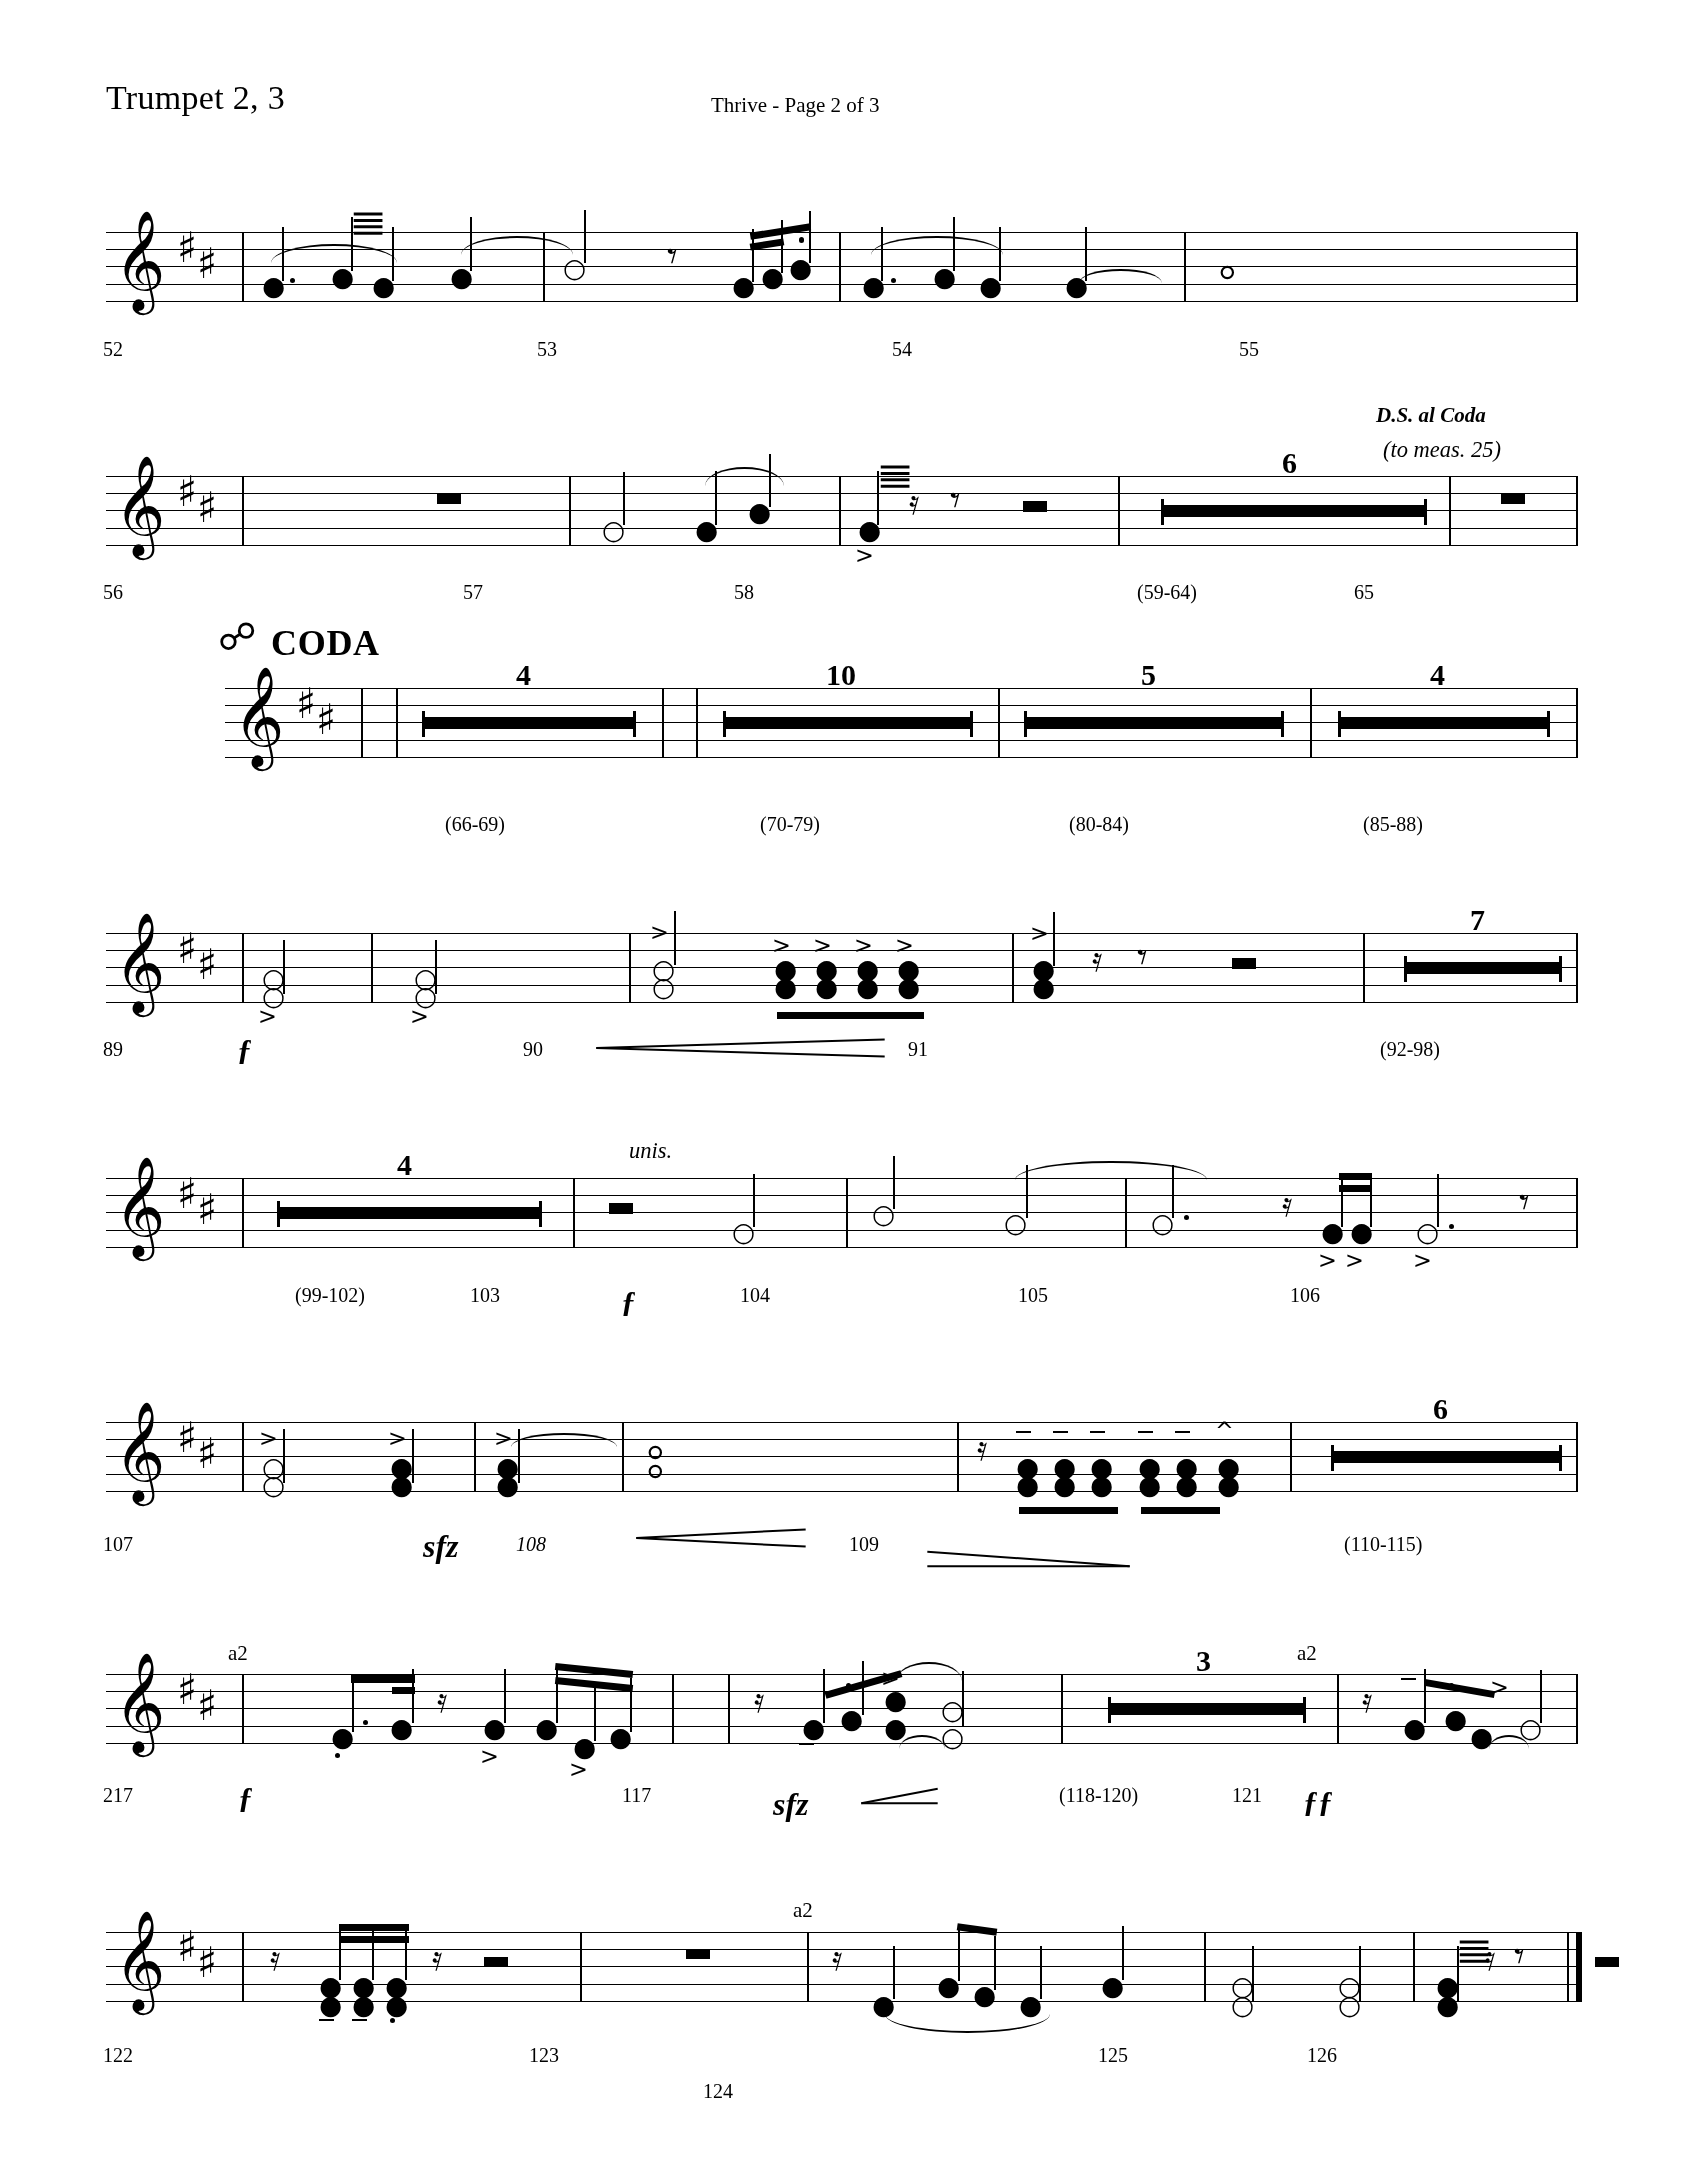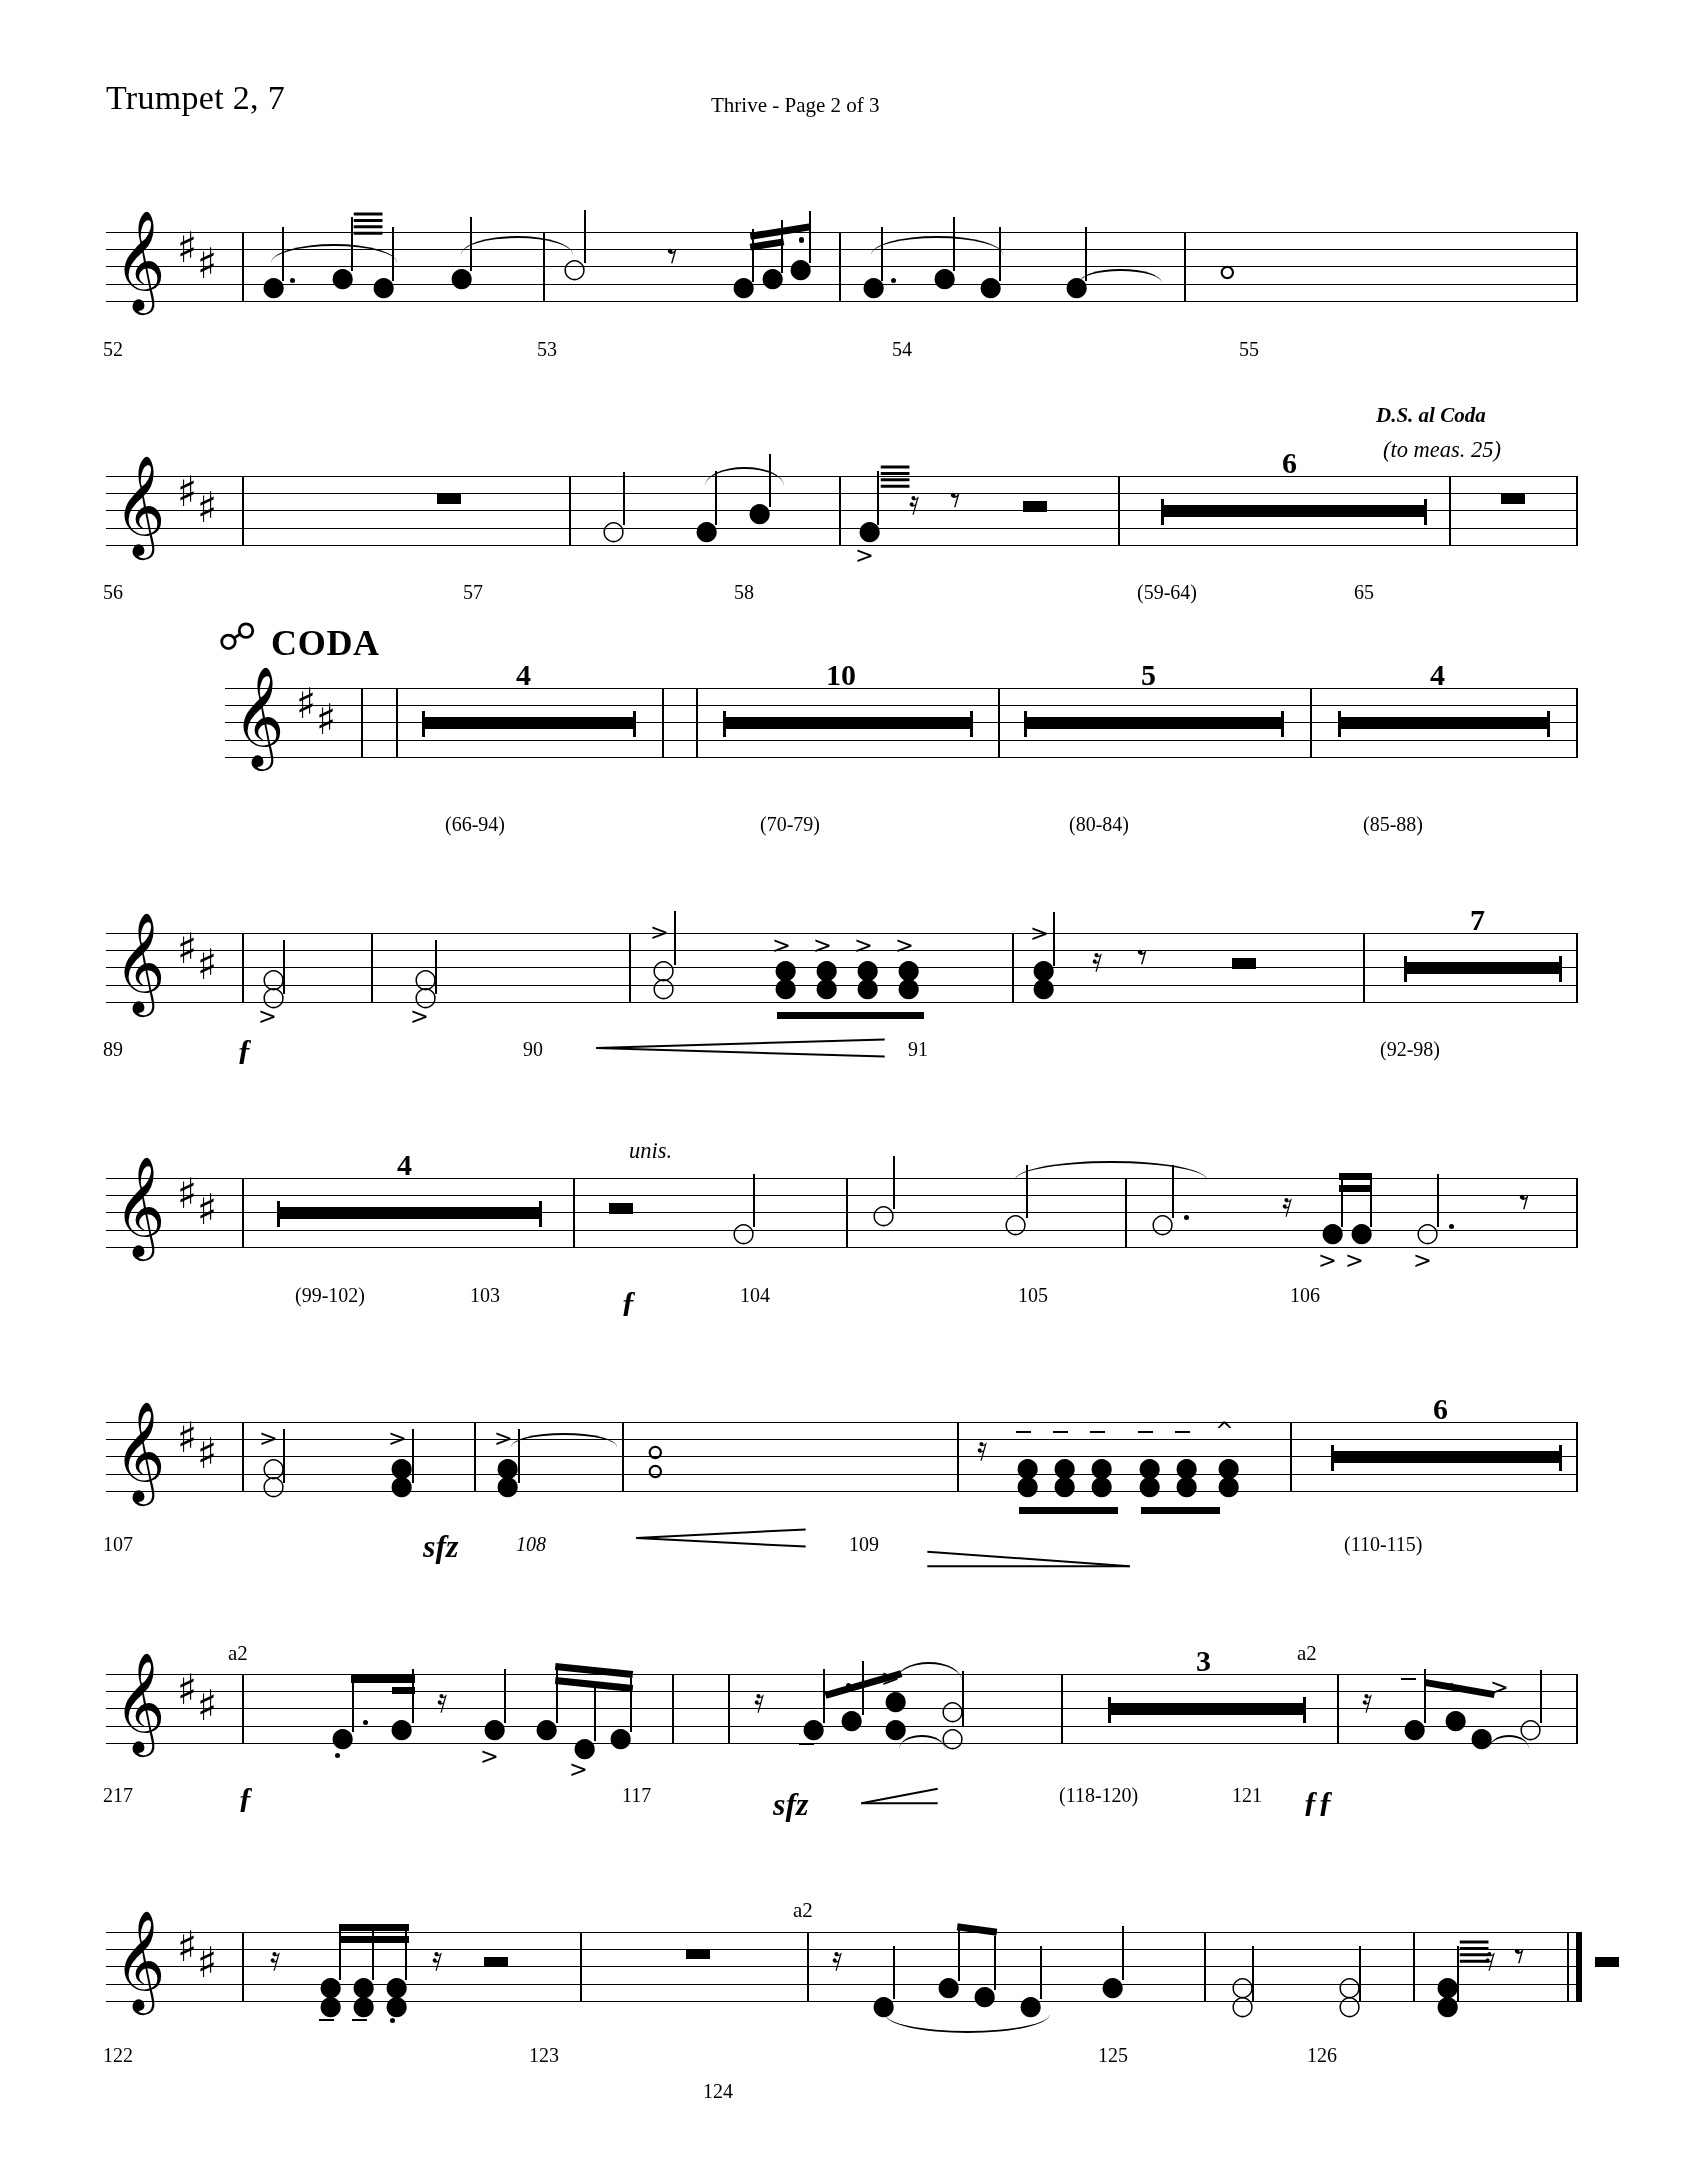--- a/index.html
+++ b/index.html
@@ -218,7 +218,7 @@
 
 <div class="page">
 
-  <div class="part-title">Trumpet 2, 7</div>
+  <div class="part-title">Trumpet 2, 3</div>
   <div class="page-header">Thrive - Page 2 of 3</div>
 
   <div class="system" style="top:232px;height:119px;">

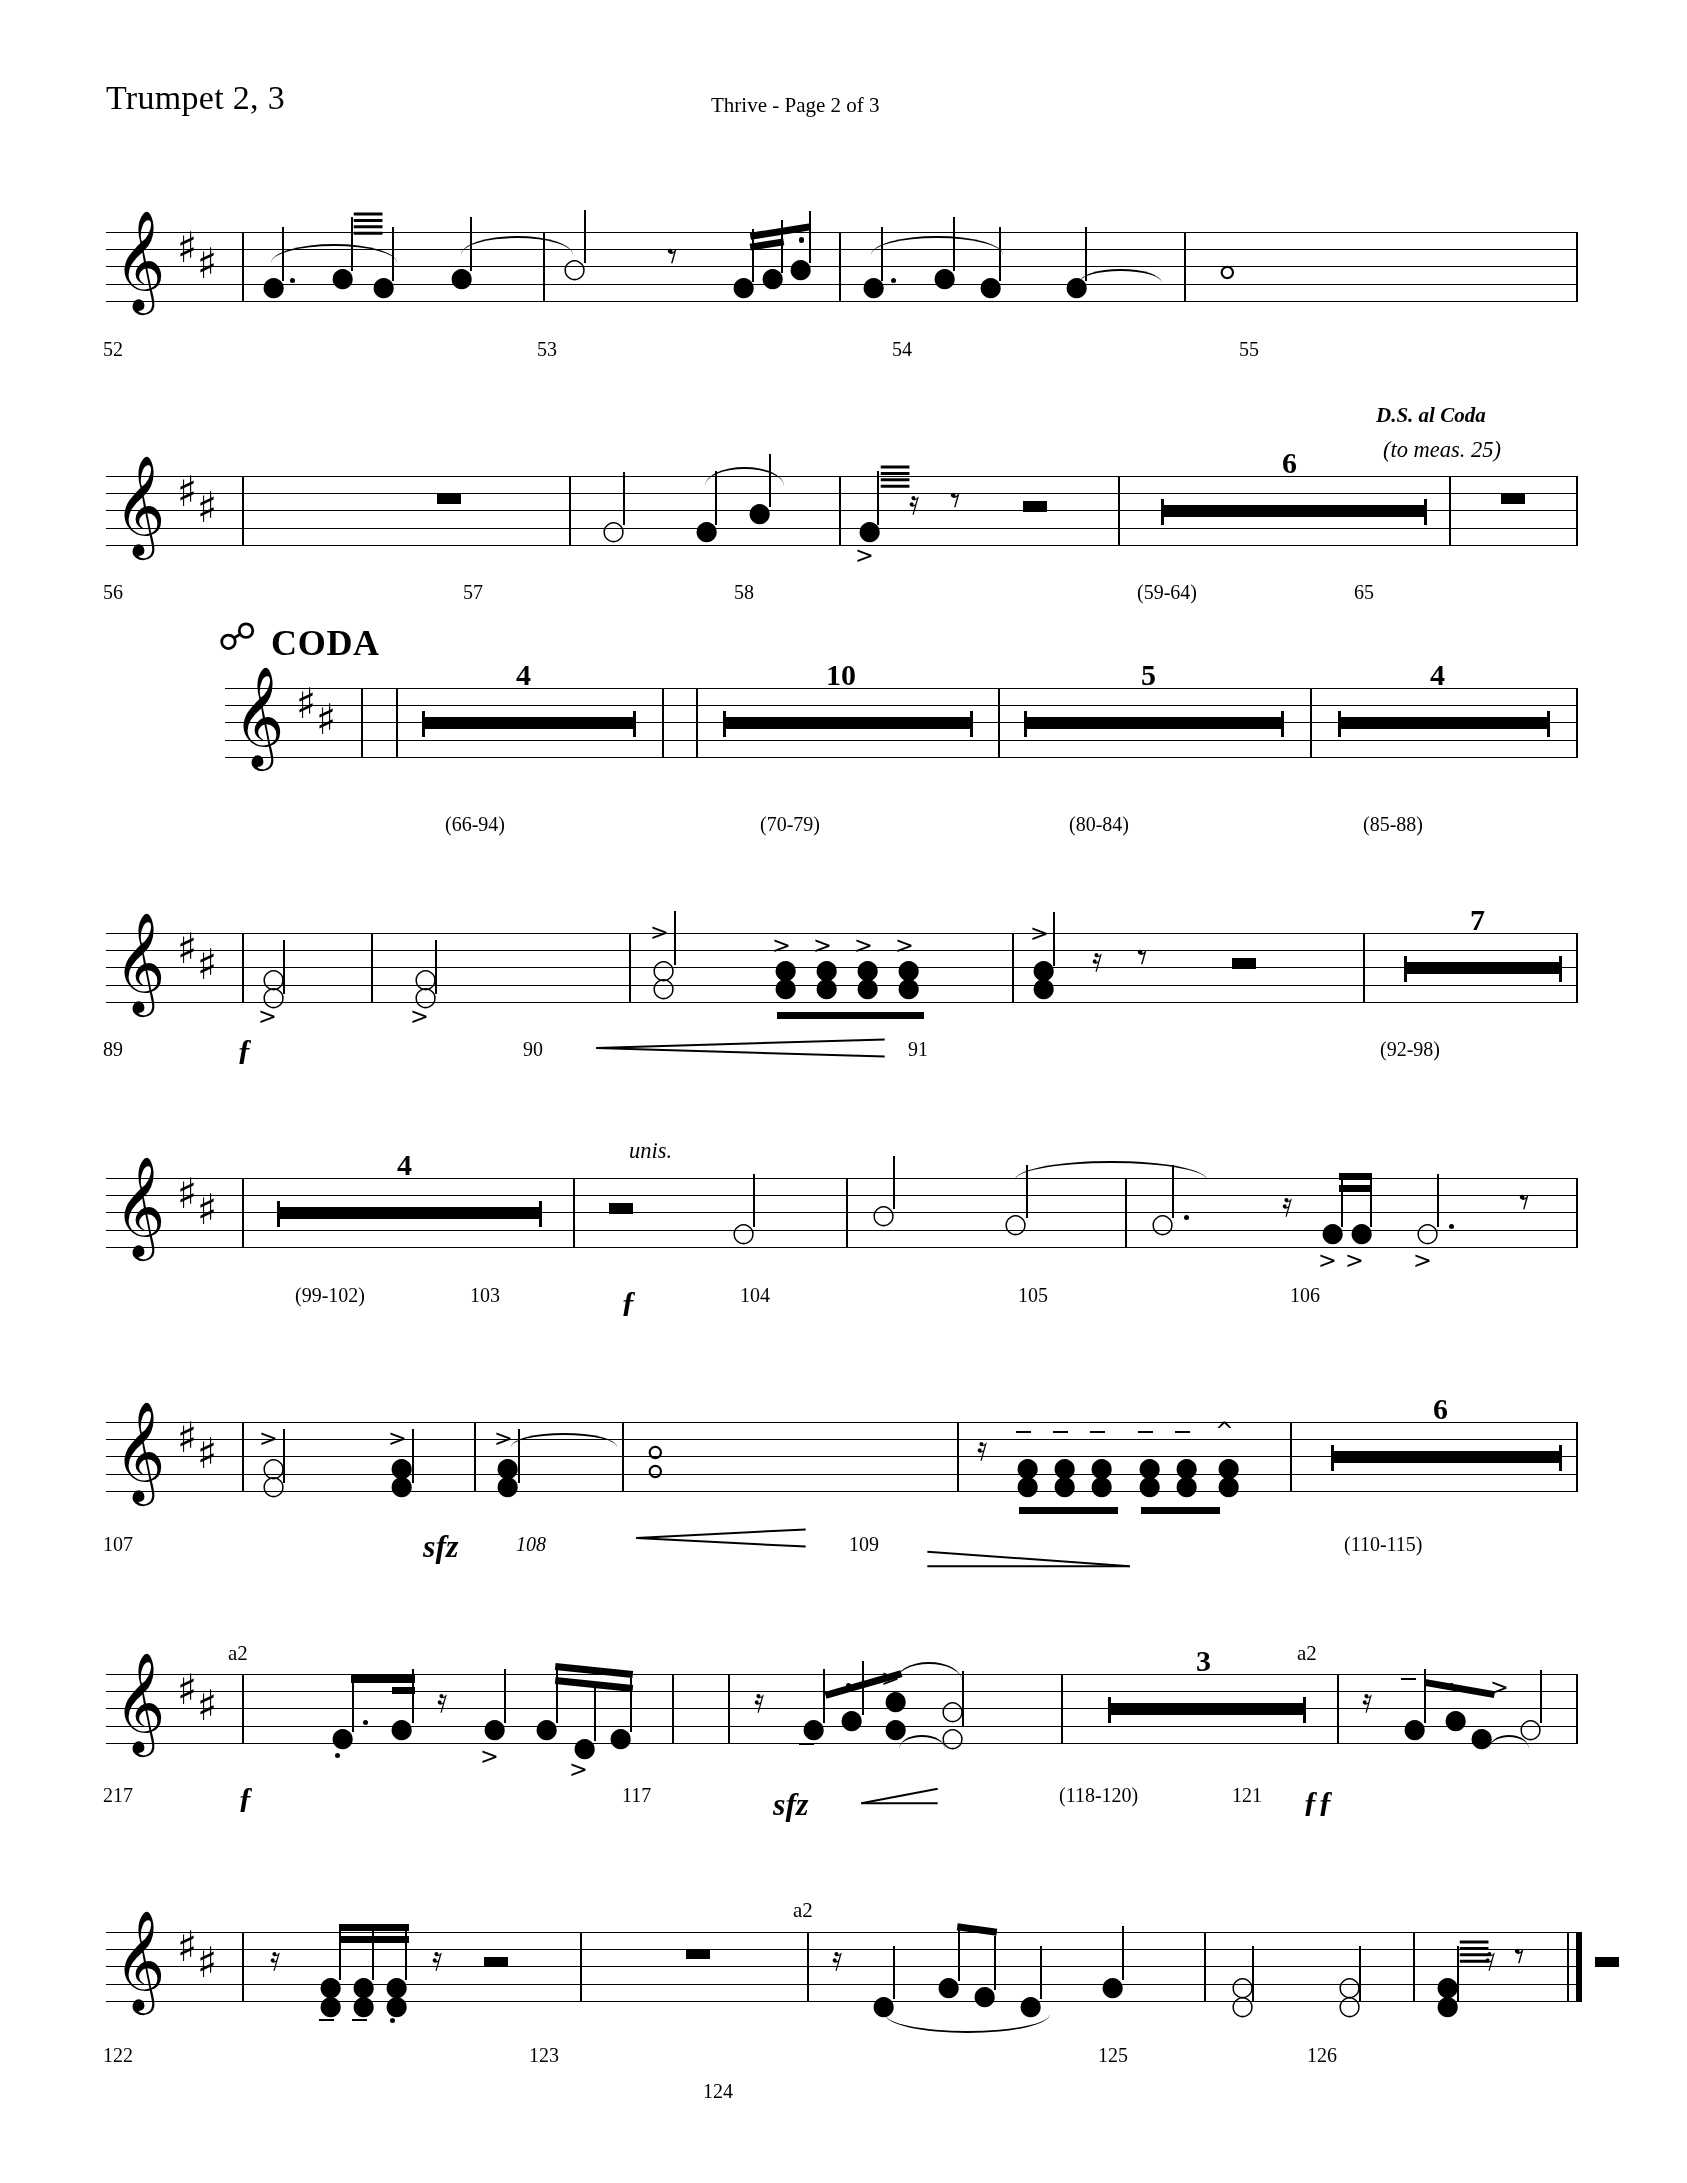--- a/index.html
+++ b/index.html
@@ -386,7 +386,7 @@
       <div class="mmr-num" style="left:1205px;top:-30px;">4</div>
     </div>
 
-    <div class="meas-range" style="left:445px;top:191px;">(66-94)</div>
+    <div class="meas-range" style="left:445px;top:191px;">(66-69)</div>
     <div class="meas-range" style="left:760px;top:191px;">(70-79)</div>
     <div class="meas-range" style="left:1069px;top:191px;">(80-84)</div>
     <div class="meas-range" style="left:1363px;top:191px;">(85-88)</div>

